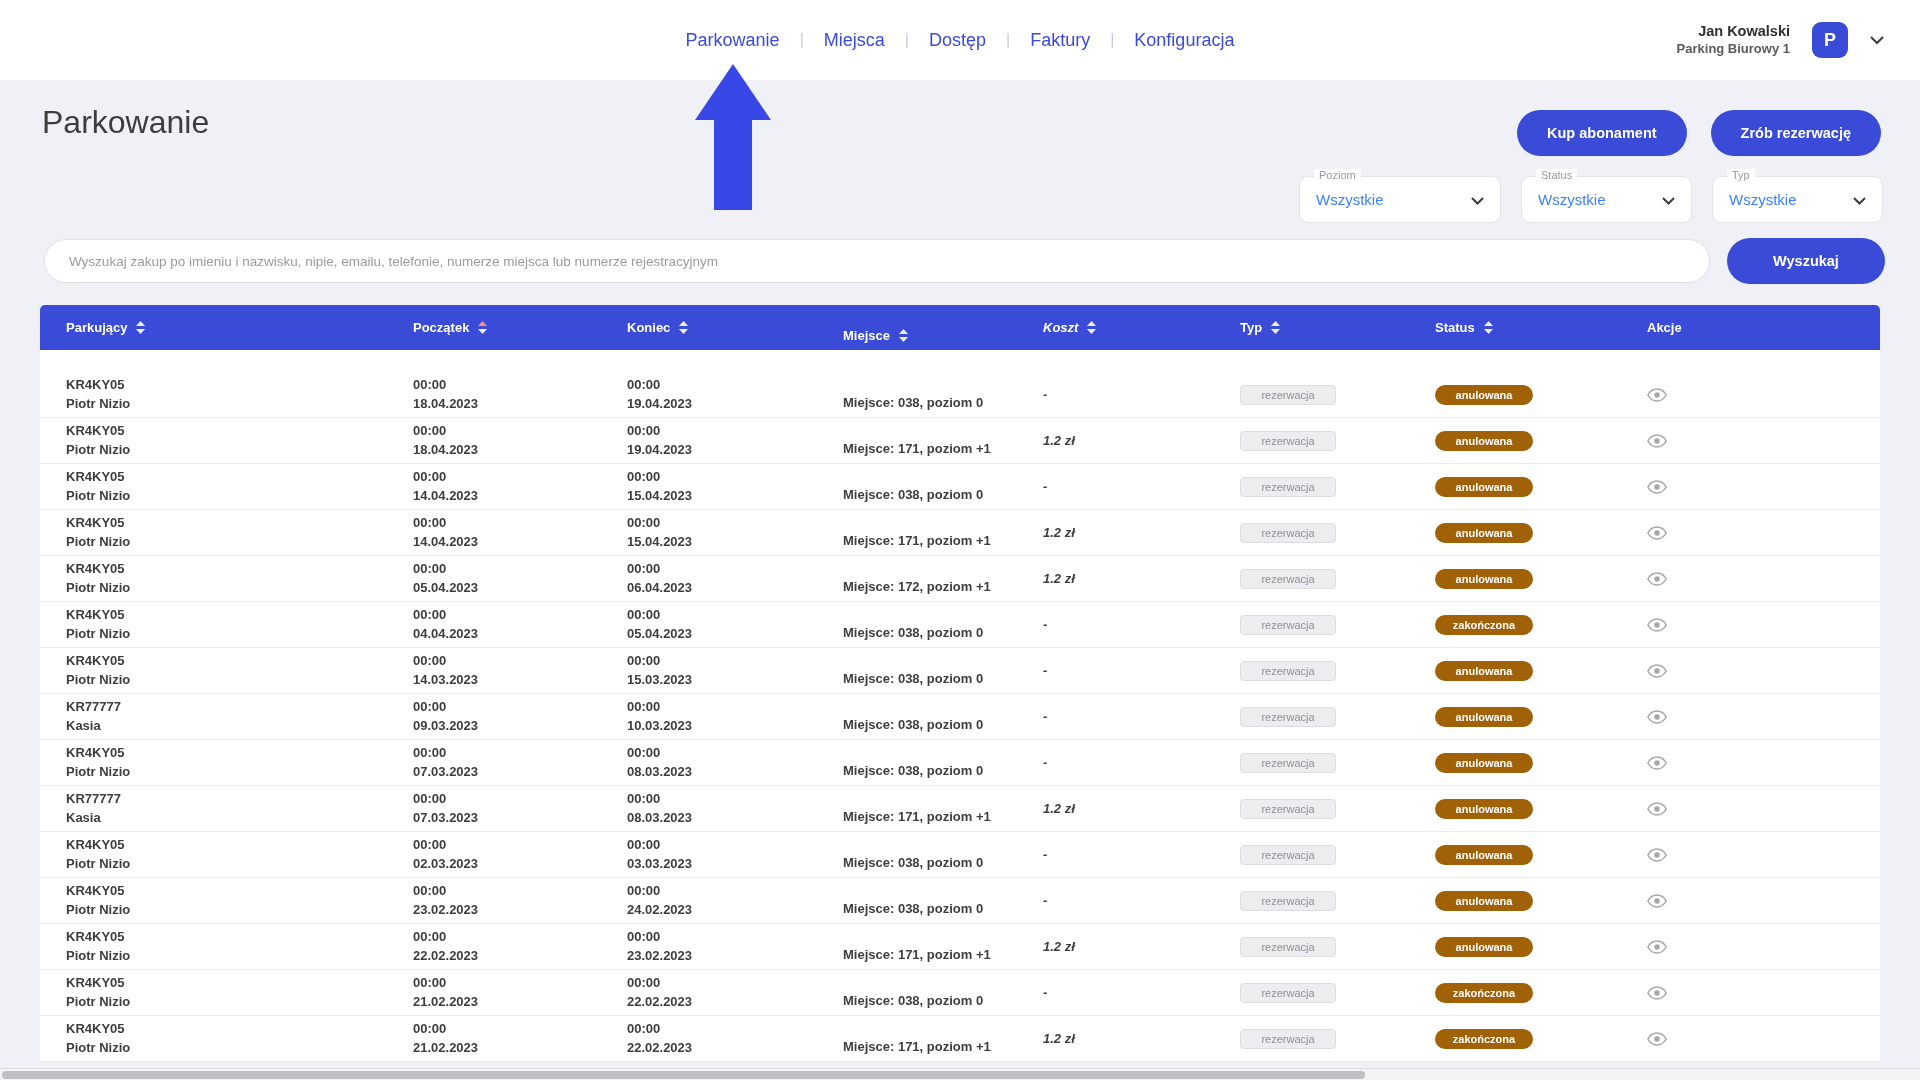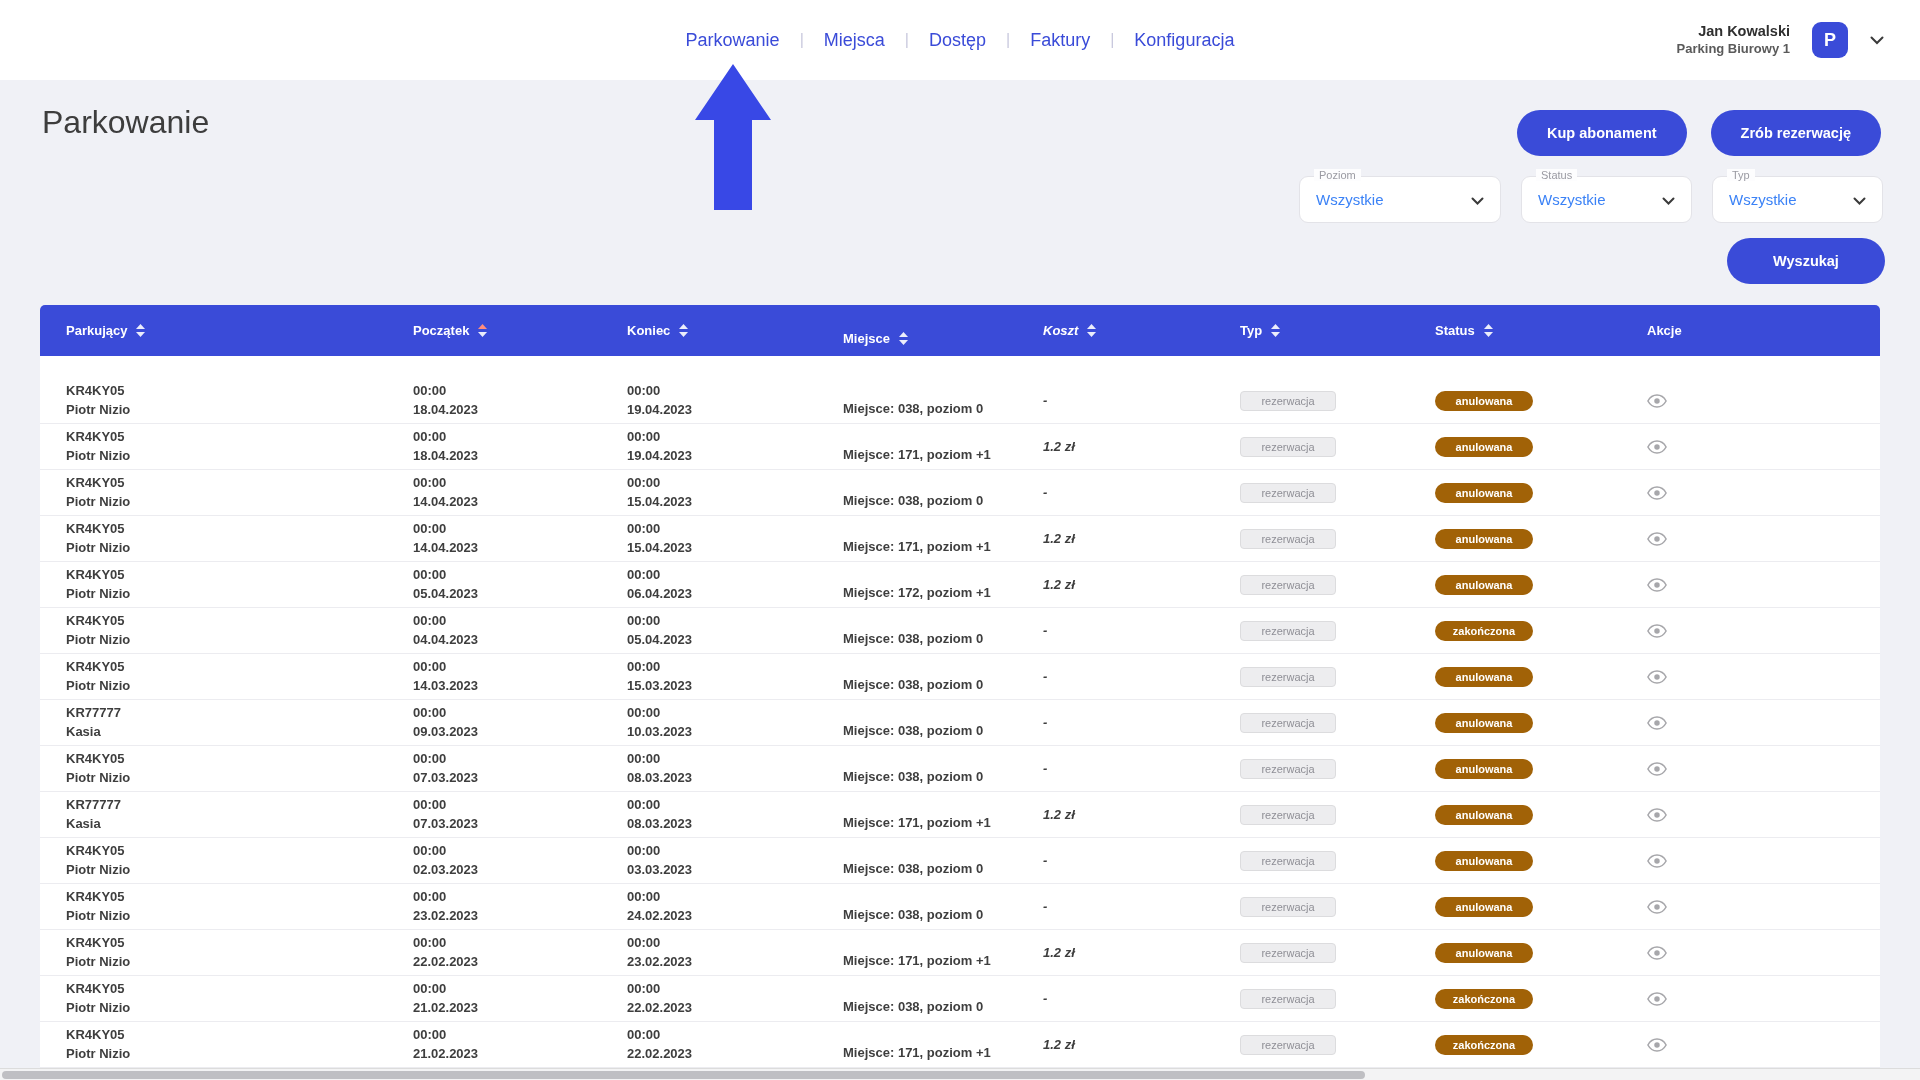--- a/index.html
+++ b/index.html
@@ -187,6 +187,7 @@
 </div>
 
 <div class="search-row">
+  <input class="search-input" type="text" placeholder="Wyszukaj zakup po imieniu i nazwisku, nipie, emailu, telefonie, numerze miejsca lub numerze rejestracyjnym" style="">
   <button class="btn-pill search-btn">Wyszukaj</button>
 </div>
 

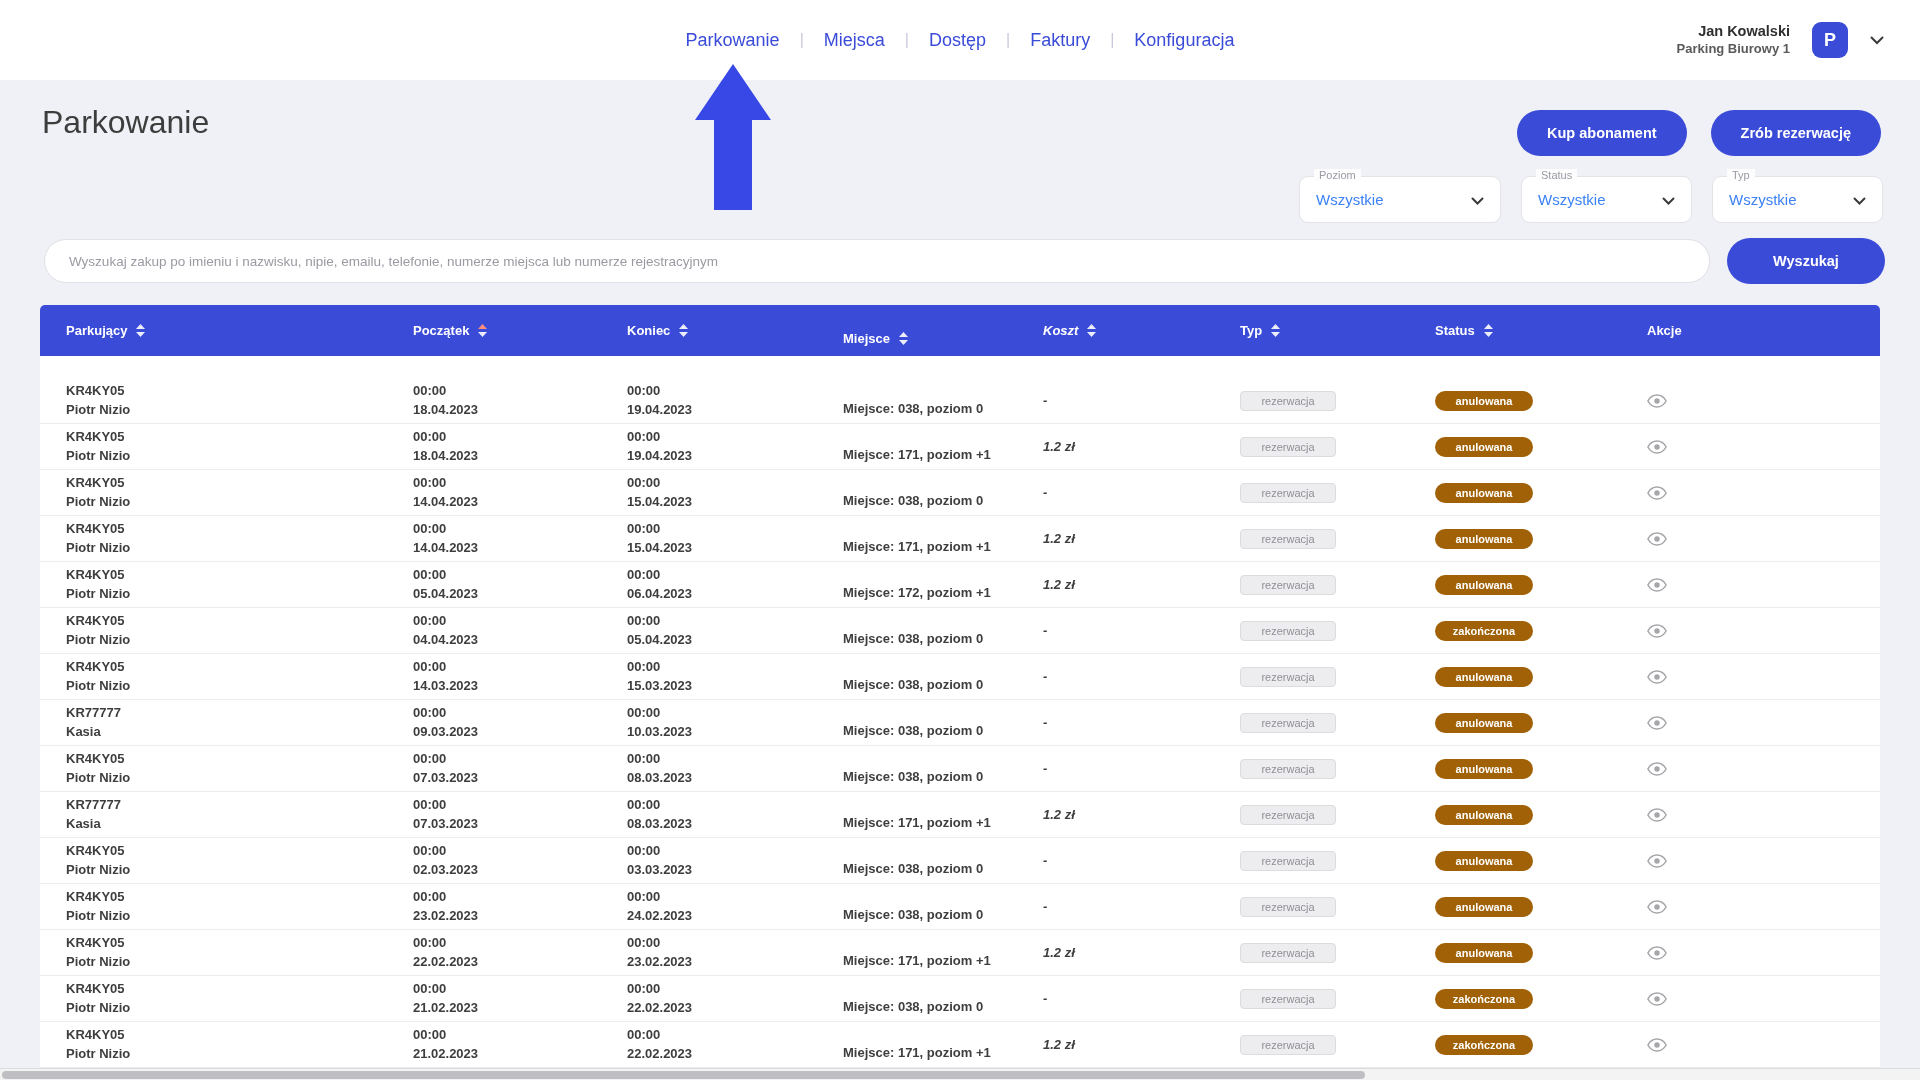--- a/index.html
+++ b/index.html
@@ -73,7 +73,7 @@
   
   .table { position:absolute; left:40px; top:305px; width:1840px; background:#fff; border-radius:5px 5px 0 0; }
   .thead {
-    display:flex; align-items:center; height:51px; background:#3a4bd8; color:#fff;
+    display:flex; align-items:center; height:45px; background:#3a4bd8; color:#fff;
     border-radius:5px 5px 0 0; font-size:13px; font-weight:bold;justify-content:flex-end;
   }
   .th, .td { flex:0 0 auto; display:flex; align-items:center; }

